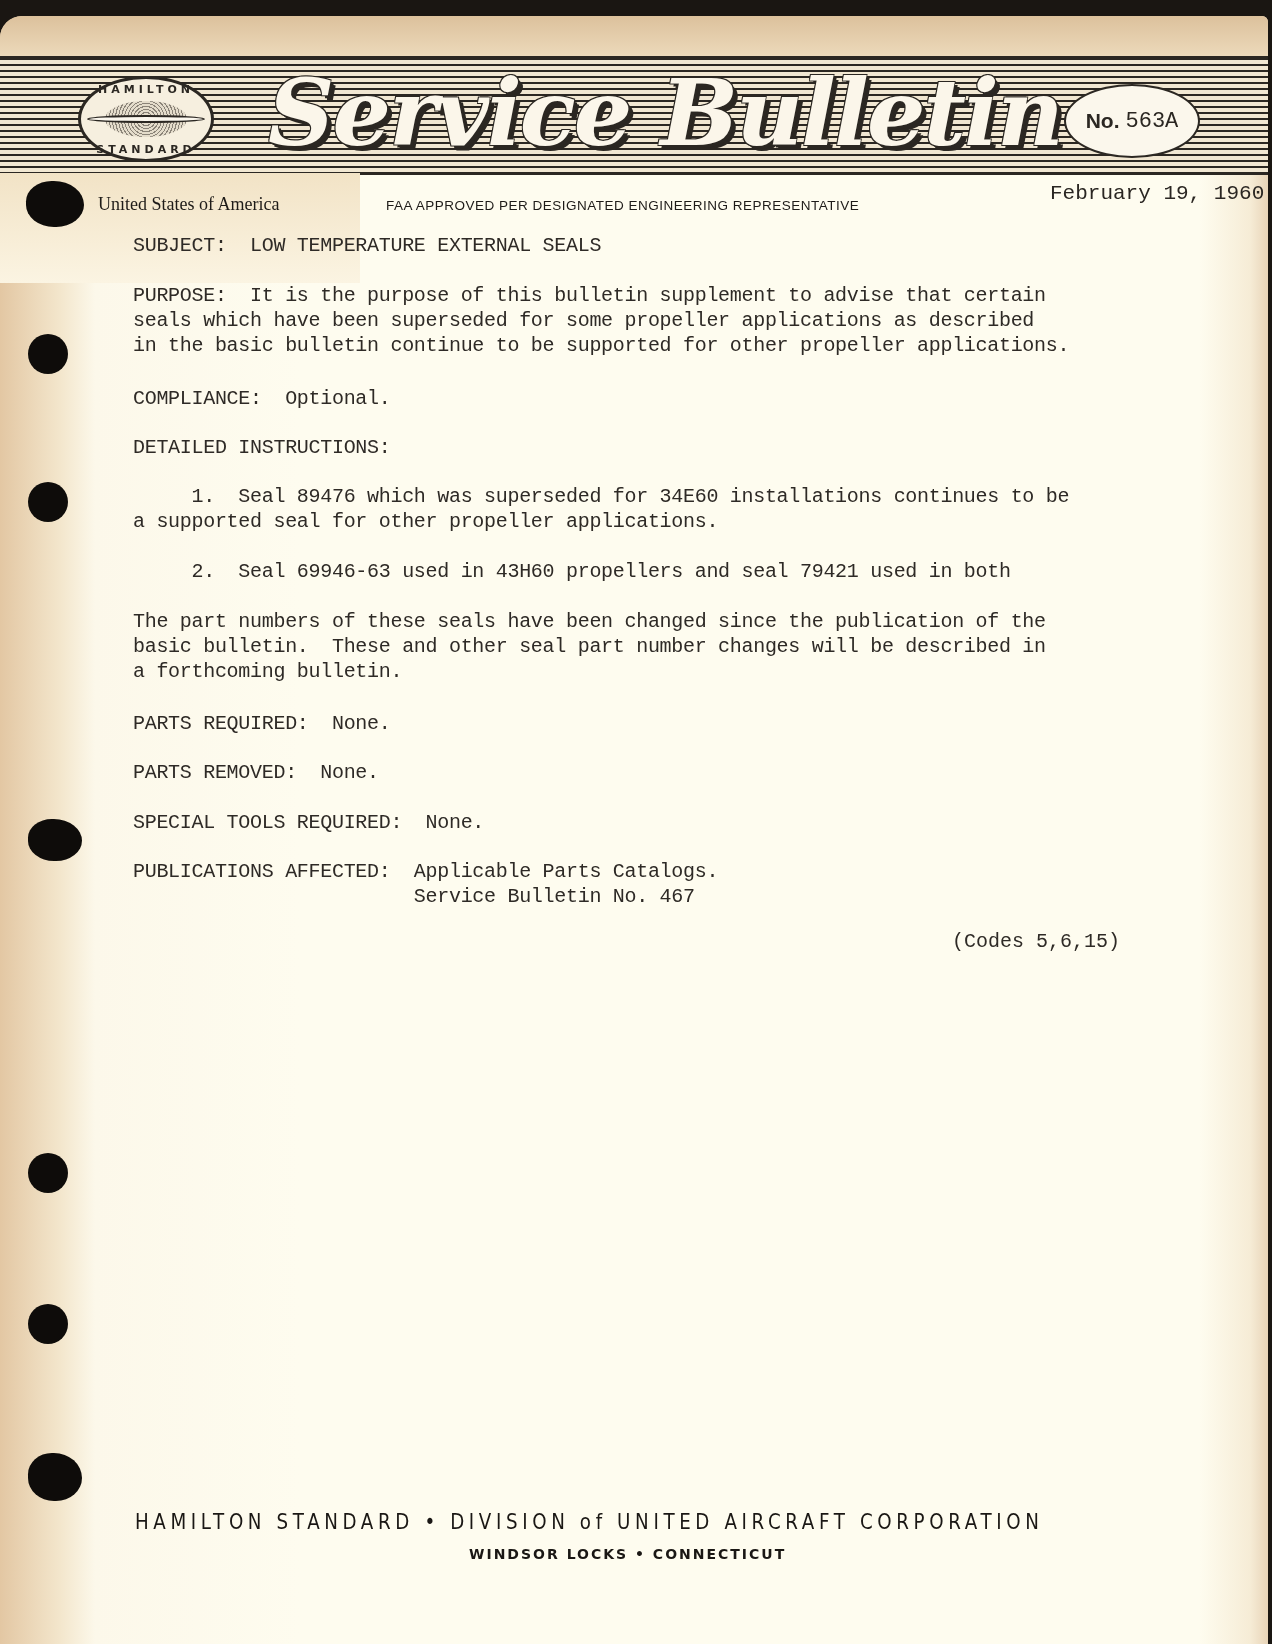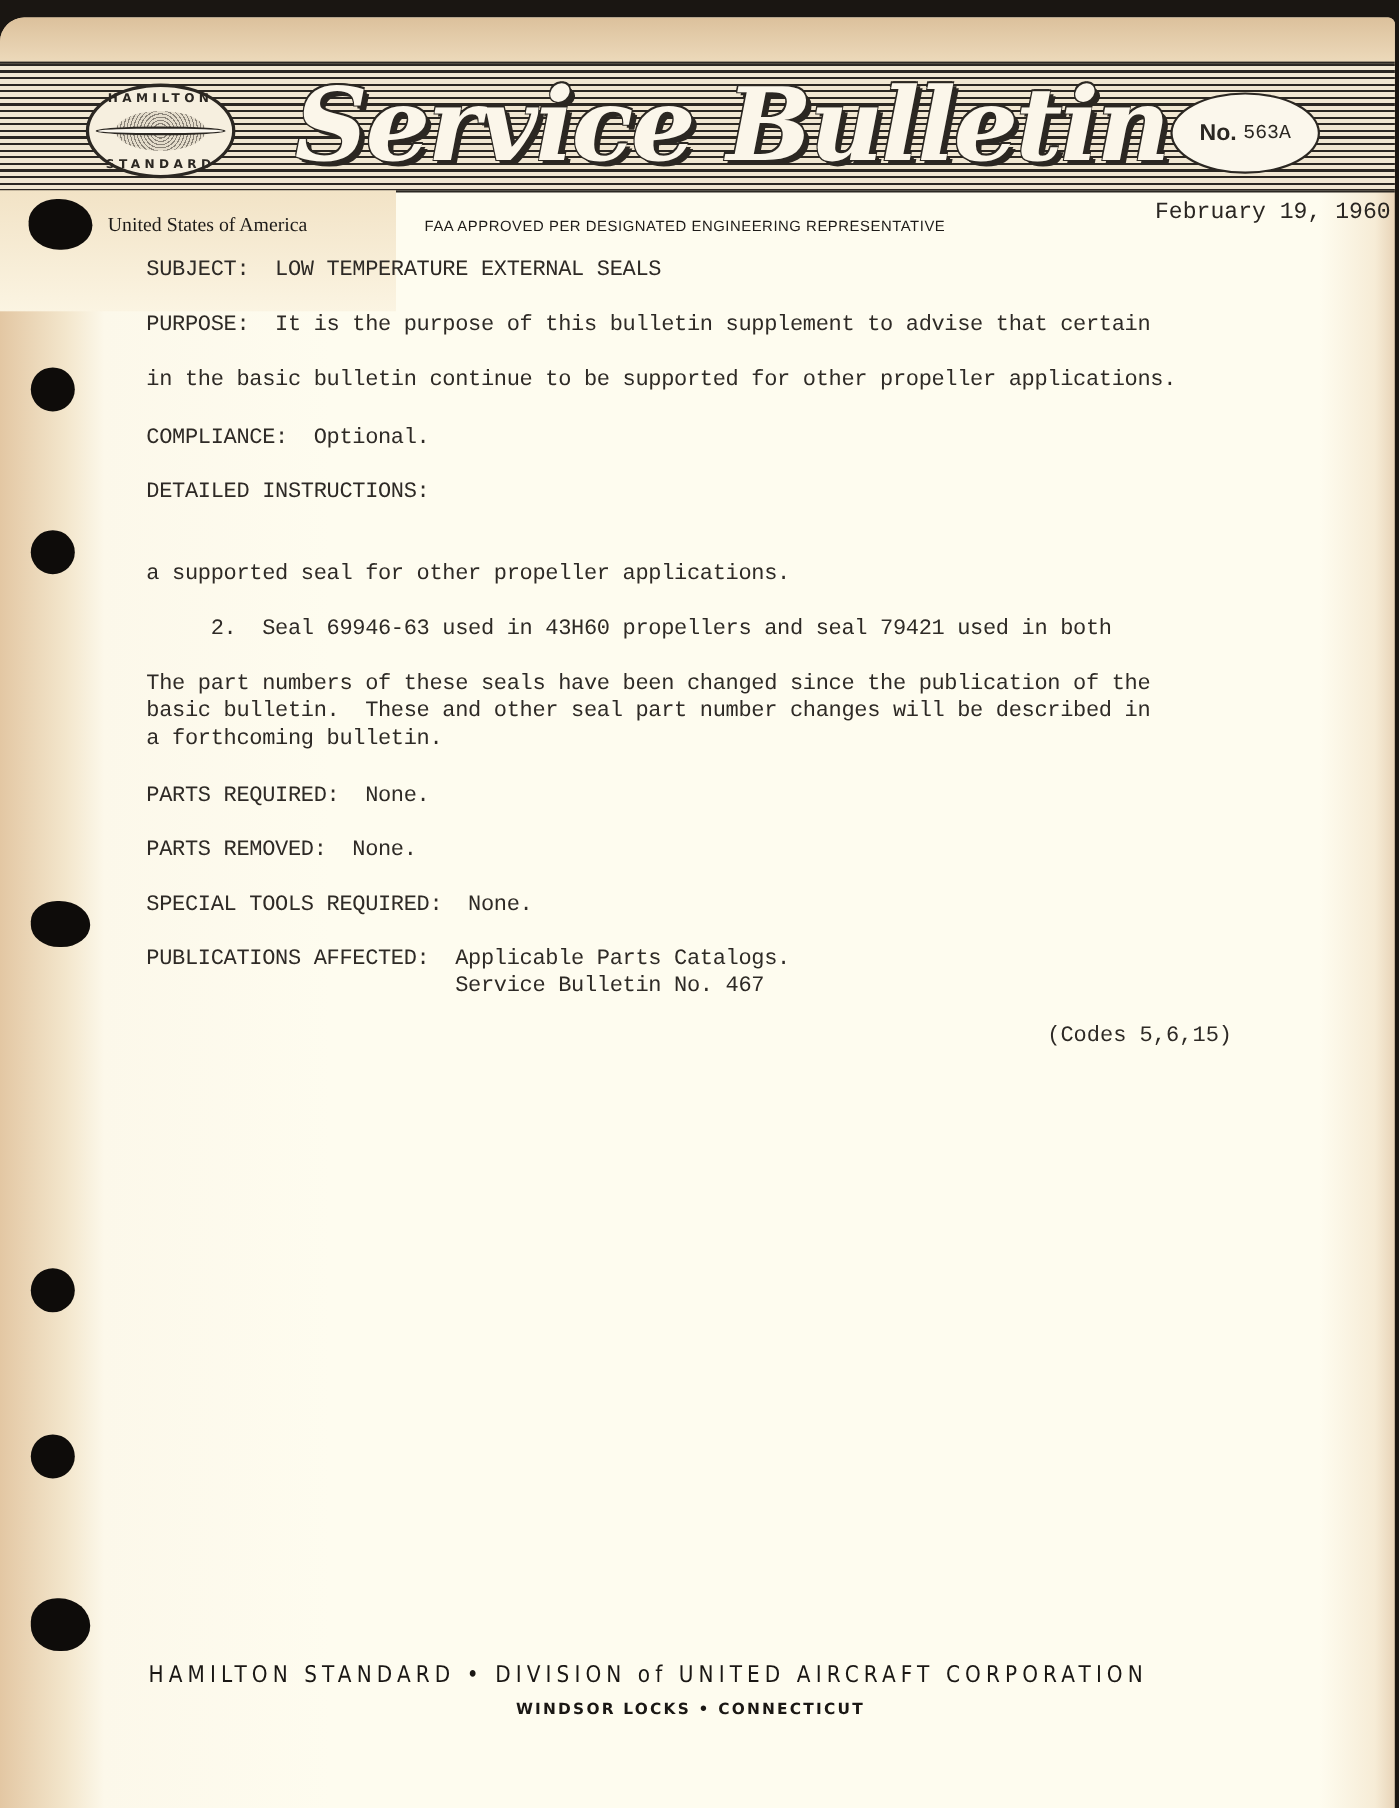--- a/index.html
+++ b/index.html
@@ -63,7 +63,7 @@
     font-size:22px; color:#2b2722;
   }
   .no-label { font-family:"Liberation Sans", sans-serif; font-weight:bold; margin-right:6px; font-size:21px; }
-  .no-value { font-family:"Liberation Mono", monospace; font-size:18px; }
+  .no-value { font-family:"Liberation Mono", monospace; font-size:22px; }
   .country {
     position:absolute; left:98px; top:178px;
     font-family:Liberation Serif, serif; font-size:18px; color:#1e1b18;

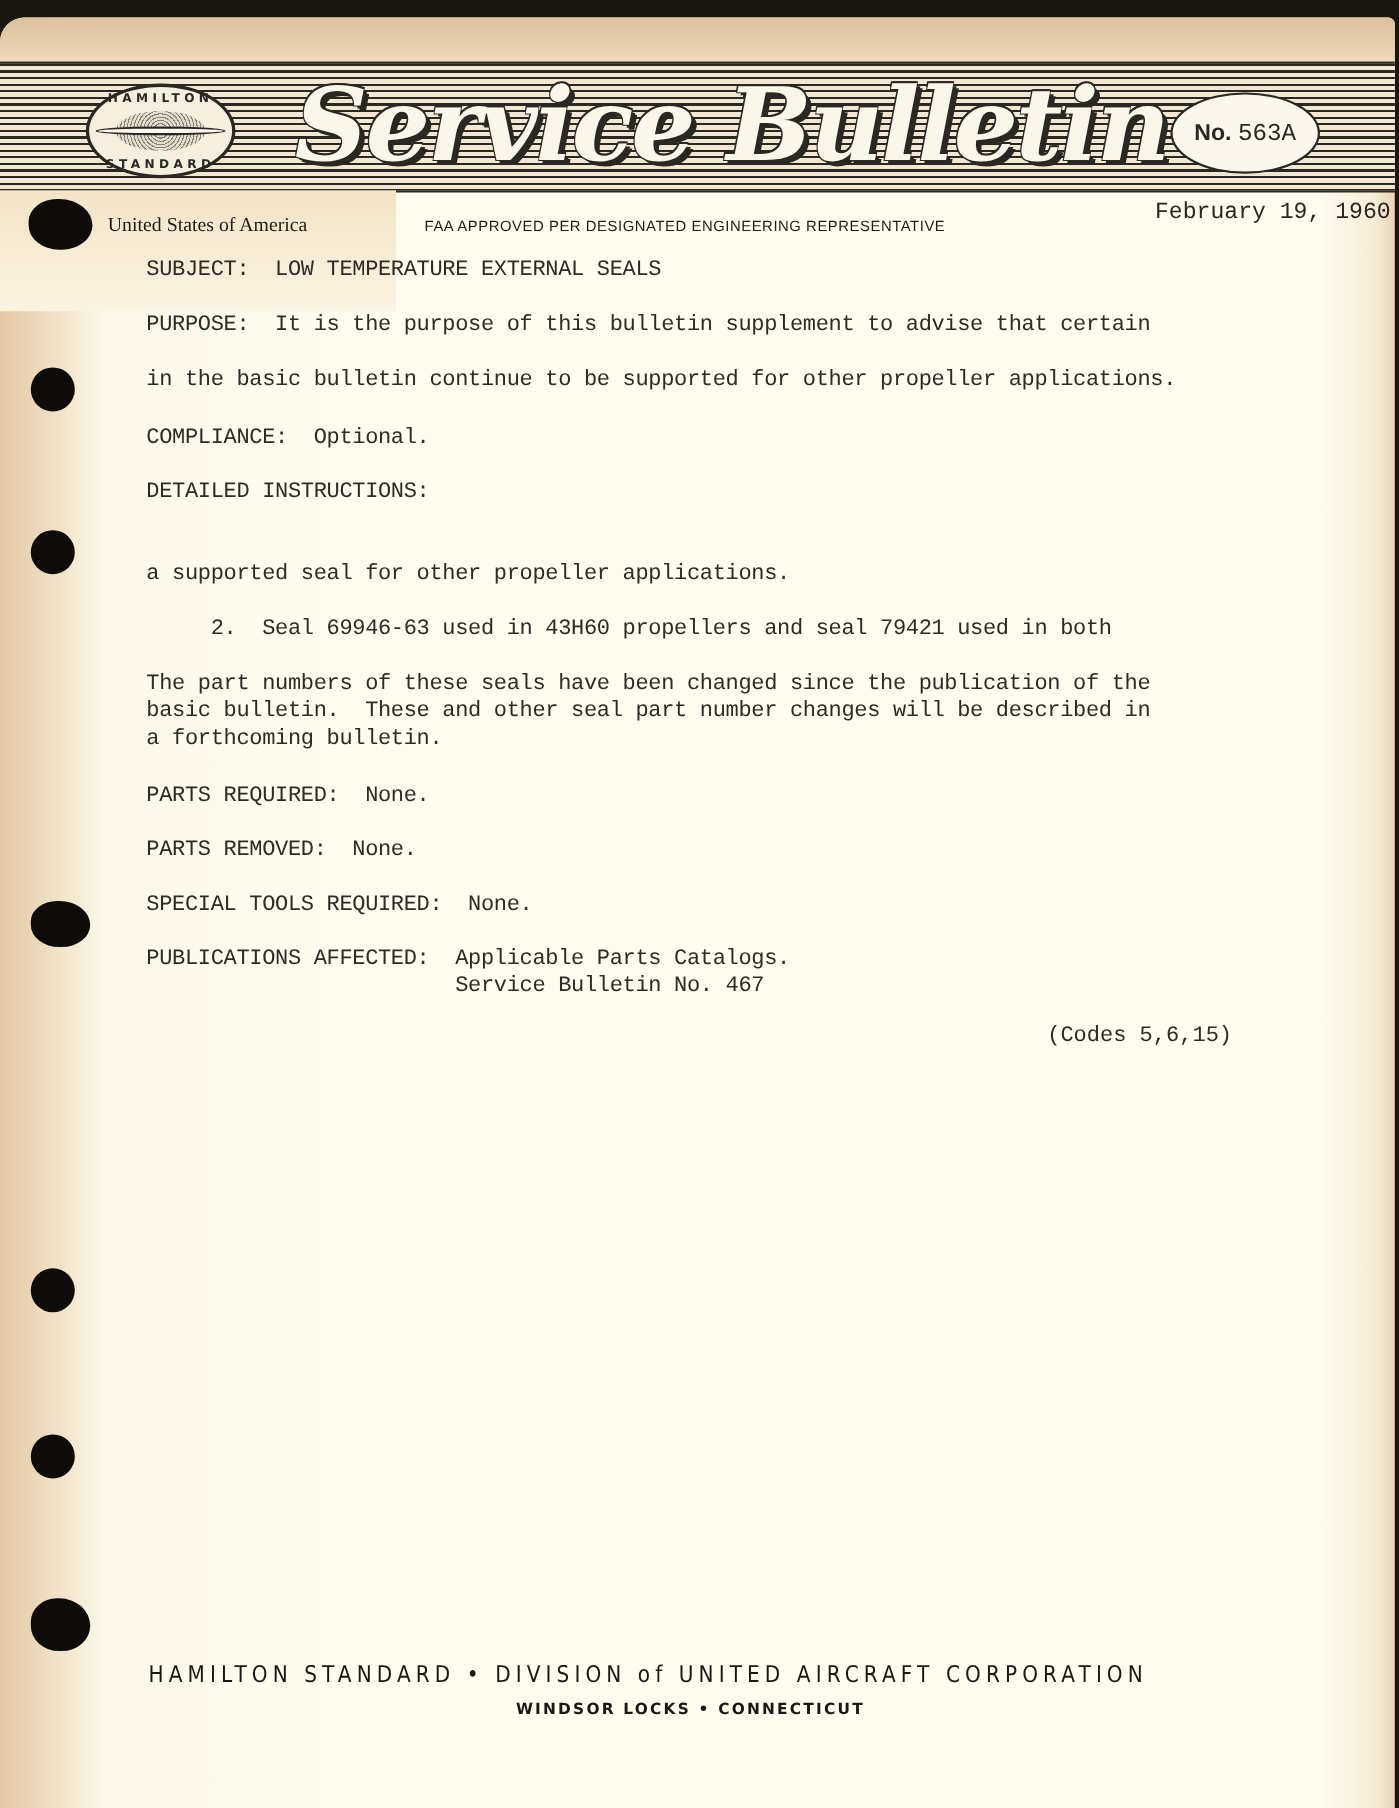--- a/index.html
+++ b/index.html
@@ -125,6 +125,7 @@
   <div class="body-line" style="top:218px;">SUBJECT:  LOW TEMPERATURE EXTERNAL SEALS</div>
 
   <div class="body-line" style="top:268px;">PURPOSE:  It is the purpose of this bulletin supplement to advise that certain</div>
+  <div class="body-line" style="top:293px;">seals which have been superseded for some propeller applications as described</div>
   <div class="body-line" style="top:318px;">in the basic bulletin continue to be supported for other propeller applications.</div>
 
   <div class="body-line" style="top:371px;">COMPLIANCE:  Optional.</div>

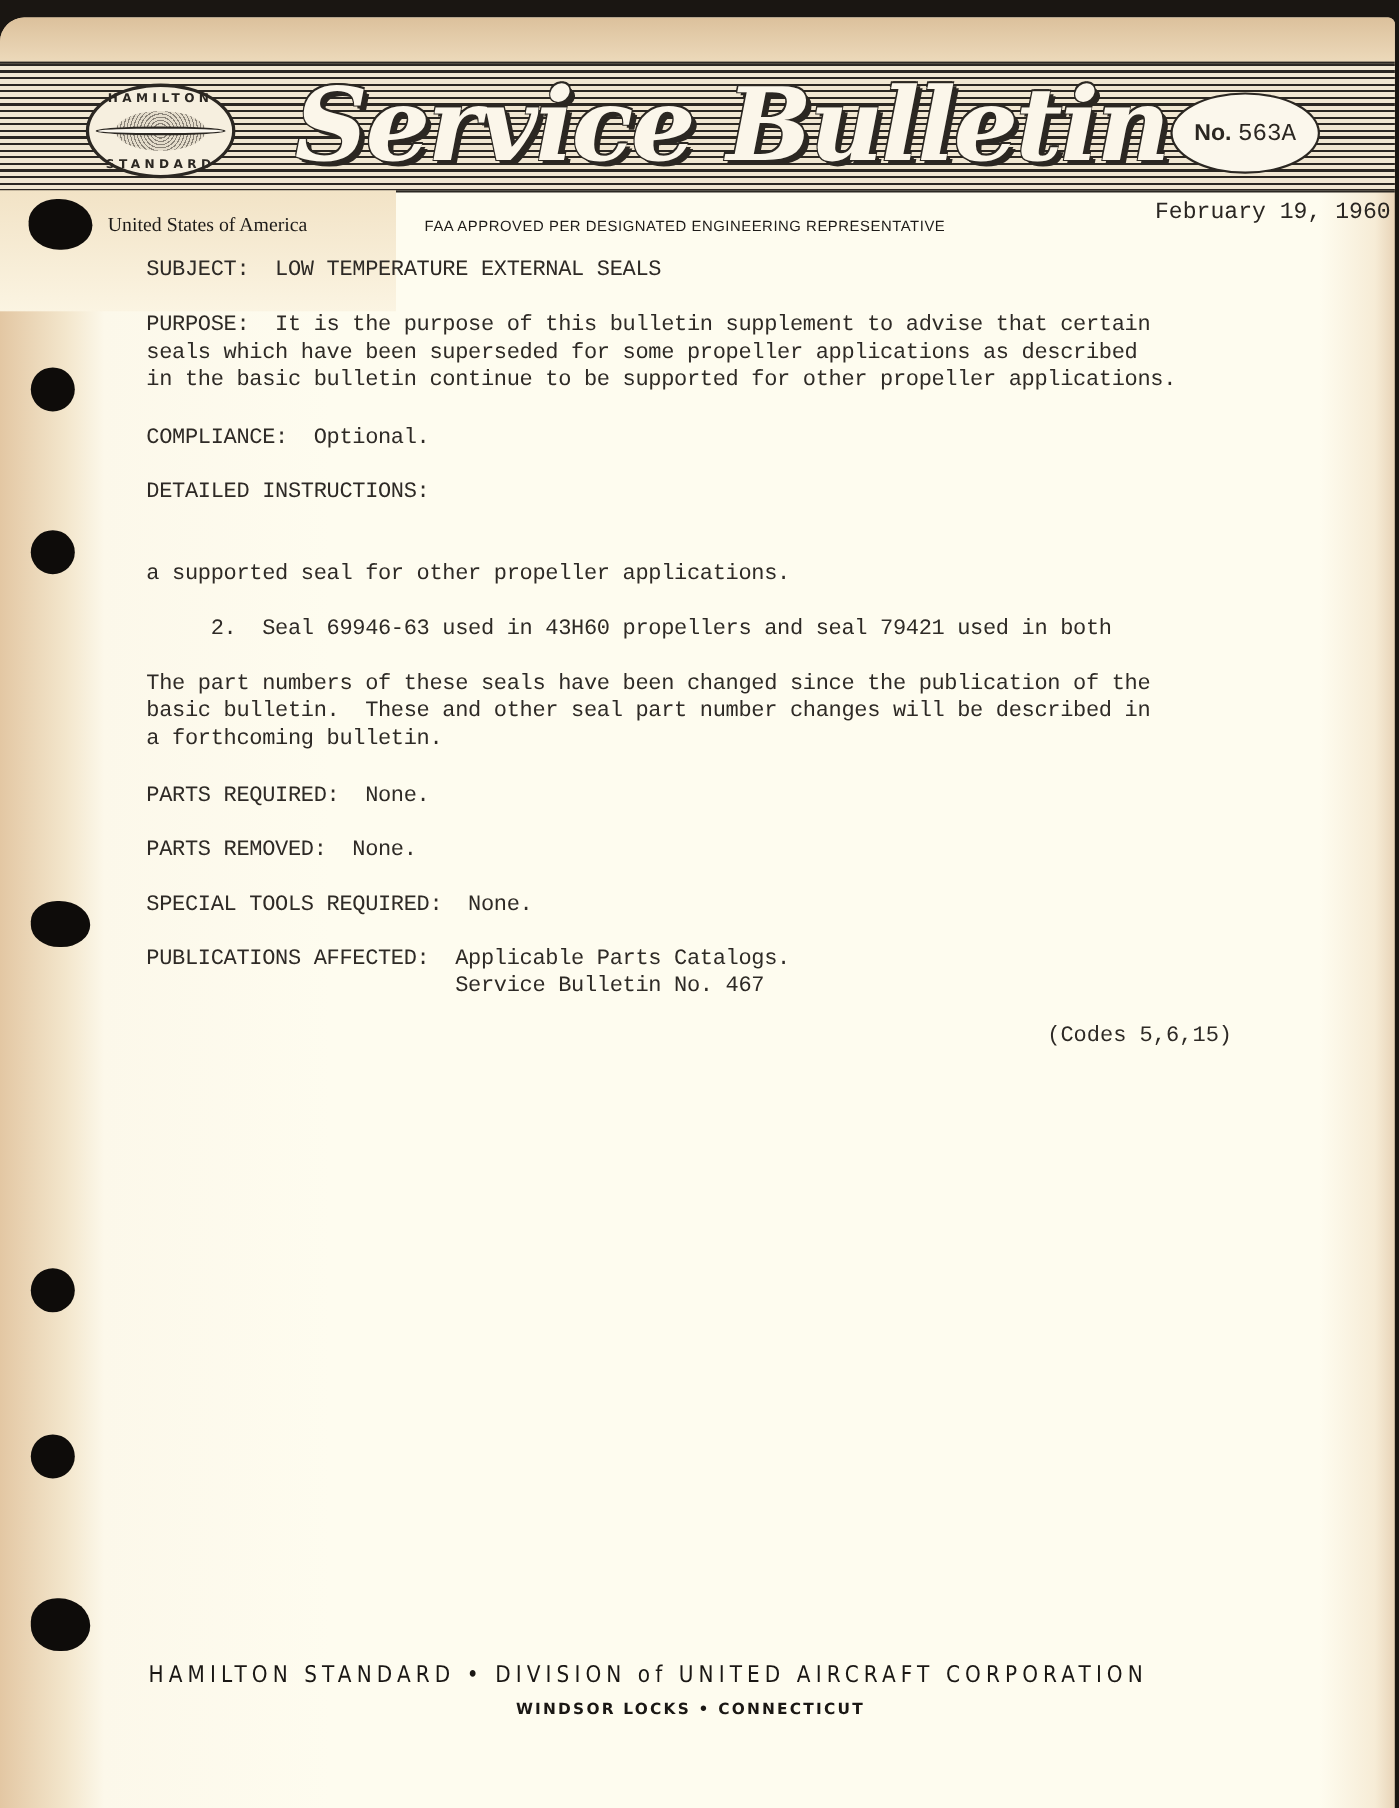--- a/index.html
+++ b/index.html
@@ -132,6 +132,7 @@
 
   <div class="body-line" style="top:420px;">DETAILED INSTRUCTIONS:</div>
 
+  <div class="body-line" style="top:469px;">     1.  Seal 89476 which was superseded for 34E60 installations continues to be</div>
   <div class="body-line" style="top:494px;">a supported seal for other propeller applications.</div>
 
   <div class="body-line" style="top:544px;">     2.  Seal 69946-63 used in 43H60 propellers and seal 79421 used in both</div>

